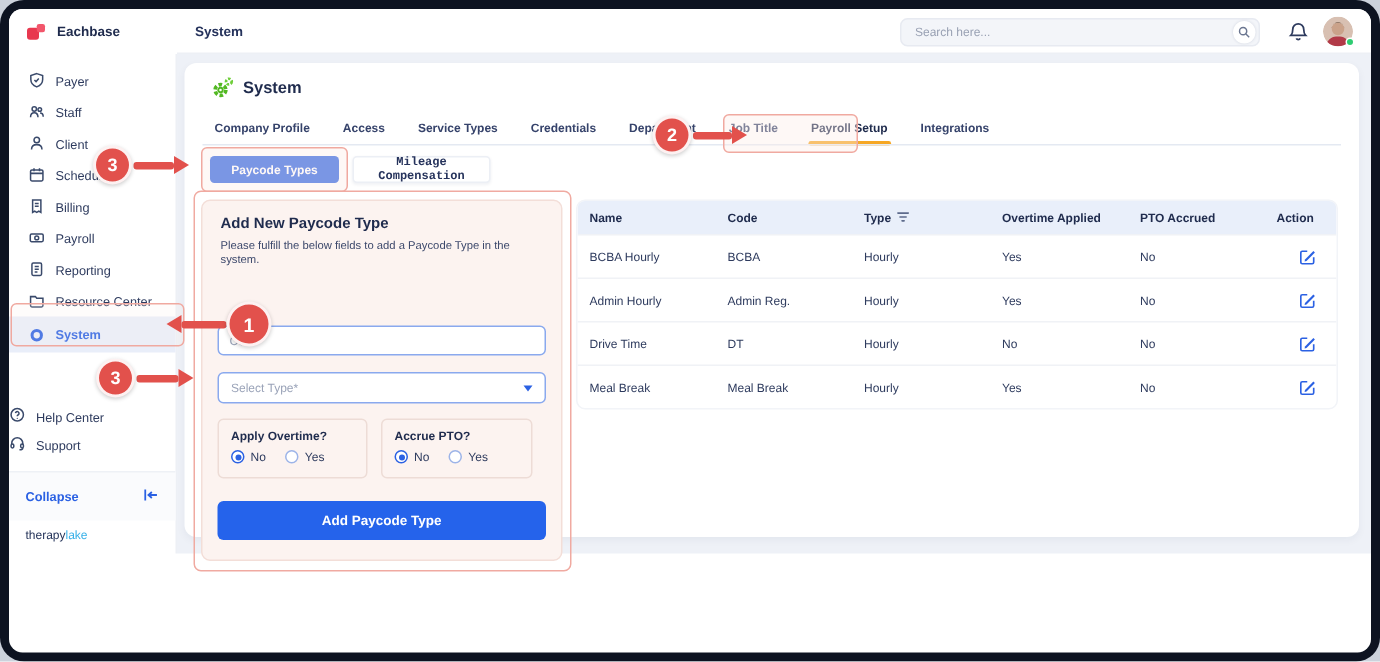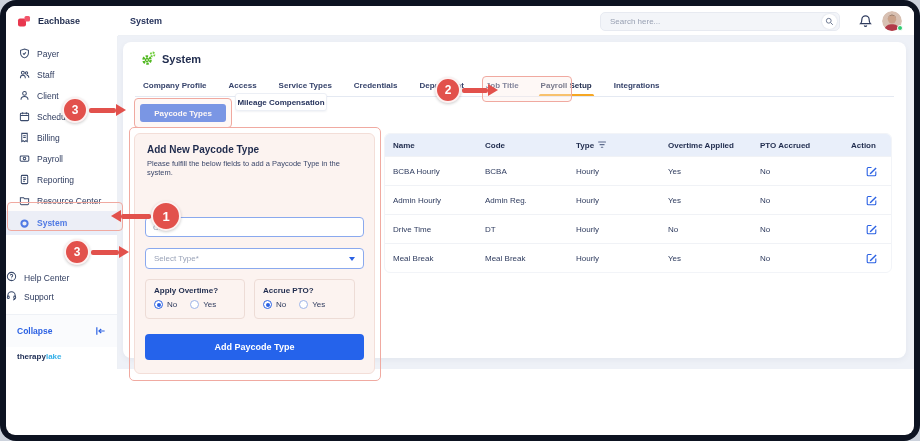--- a/index.html
+++ b/index.html
@@ -50,7 +50,7 @@
   .tab.active::after { content:""; position:absolute; left:-2px; right:-2px; bottom:-1px; height:3px; border-radius:2px; background:#f6a723; }
 
   .paycode-btn { position:absolute; left:17px; top:62px; width:86px; height:18px; background:#2b61e3; color:#fff; font-size:8px; font-weight:bold; border:none; border-radius:3px; display:flex; align-items:center; justify-content:center; cursor:pointer; z-index:3; font-family:inherit; }
-  .mileage-btn { position:absolute; left:112px; top:51px; width:92px; height:18px; background:#fff; color:#26335c; font-size:8px; font-weight:bold; border:1px solid #eceff5; border-radius:3px; display:flex; align-items:center; justify-content:center; cursor:pointer; z-index:3; box-shadow:0 1px 2px rgba(25,39,80,.06); font-family:Liberation Sans, sans-serif; }
+  .mileage-btn { position:absolute; left:112px; top:62px; width:92px; height:18px; background:#fff; color:#26335c; font-size:8px; font-weight:bold; border:1px solid #eceff5; border-radius:3px; display:flex; align-items:center; justify-content:center; cursor:pointer; z-index:3; box-shadow:0 1px 2px rgba(25,39,80,.06); font-family:Liberation Mono, monospace; }
 
   
   .form-anno { position:absolute; left:6px; top:85px; width:252px; height:254px; border:1.5px solid #f0aaa1; border-radius:5px; z-index:2; }

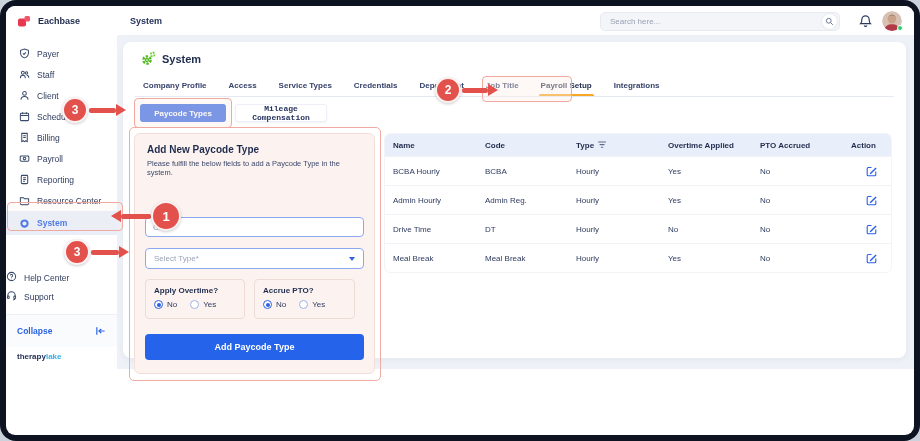--- a/index.html
+++ b/index.html
@@ -34,7 +34,7 @@
   .foot-item { height:19px; display:flex; align-items:center; gap:7px; font-size:8.5px; color:#2e3b5e; }
   .collapse-row { margin-top:8px; border-top:1px solid #eef1f6; height:22px; display:flex; align-items:center; justify-content:space-between; padding:16px 11px; background:#fafbfd; }
   .collapse-label { font-size:8.5px; font-weight:bold; color:#2b61e3; }
-  .side-logo { padding:5px 11px 8px; font-size:8px; font-weight:bold; }
+  .side-logo { padding:5px 11px 8px; font-size:8px; font-weight:normal; }
   .side-logo .p1 { color:#233258; } .side-logo .p2 { color:#35b0e8; }
 
   .main { flex:1; background:#eef1f7; padding:6px 8px 11px 5px; }

